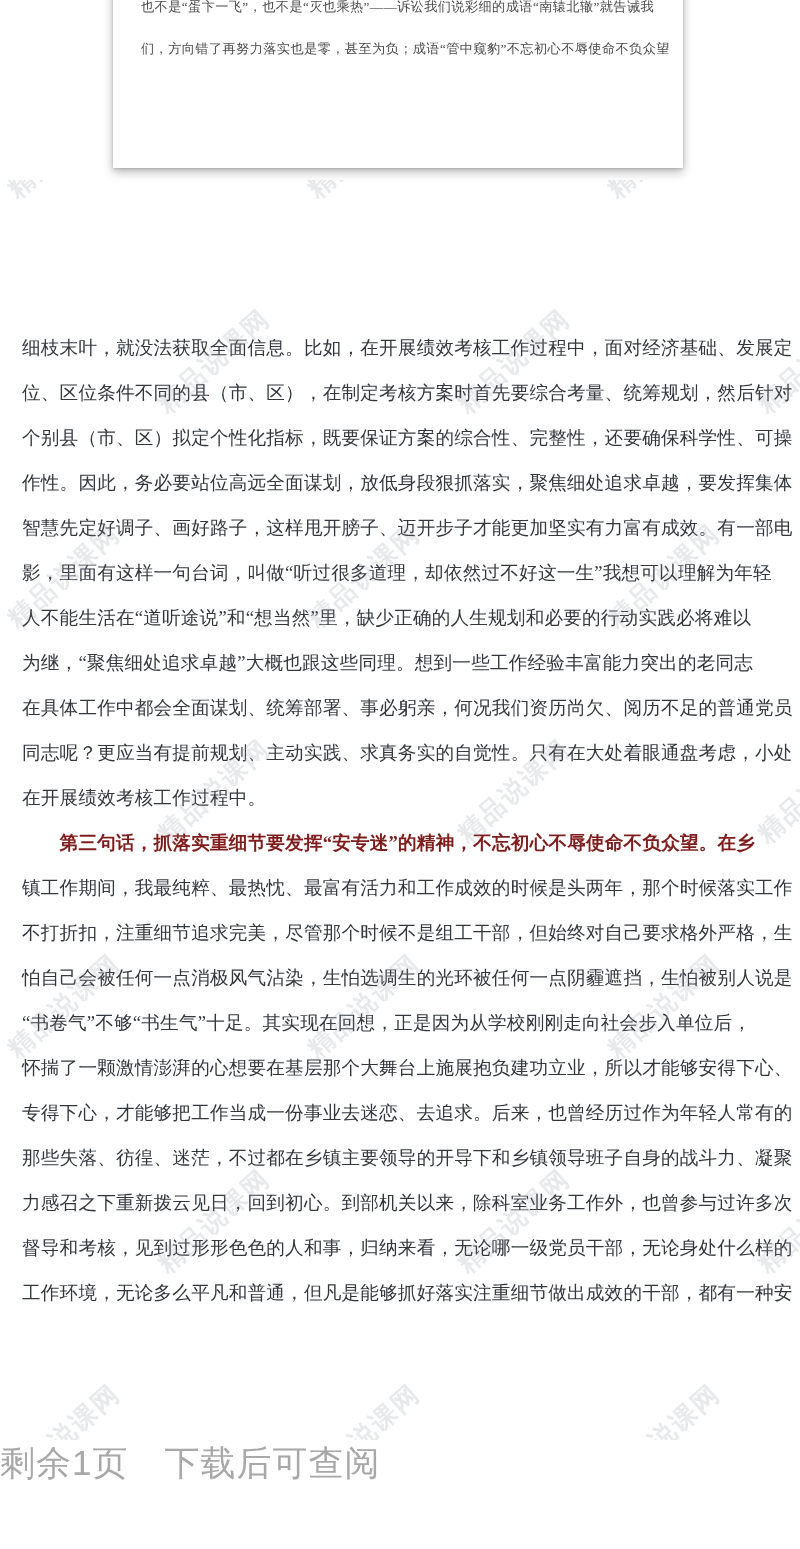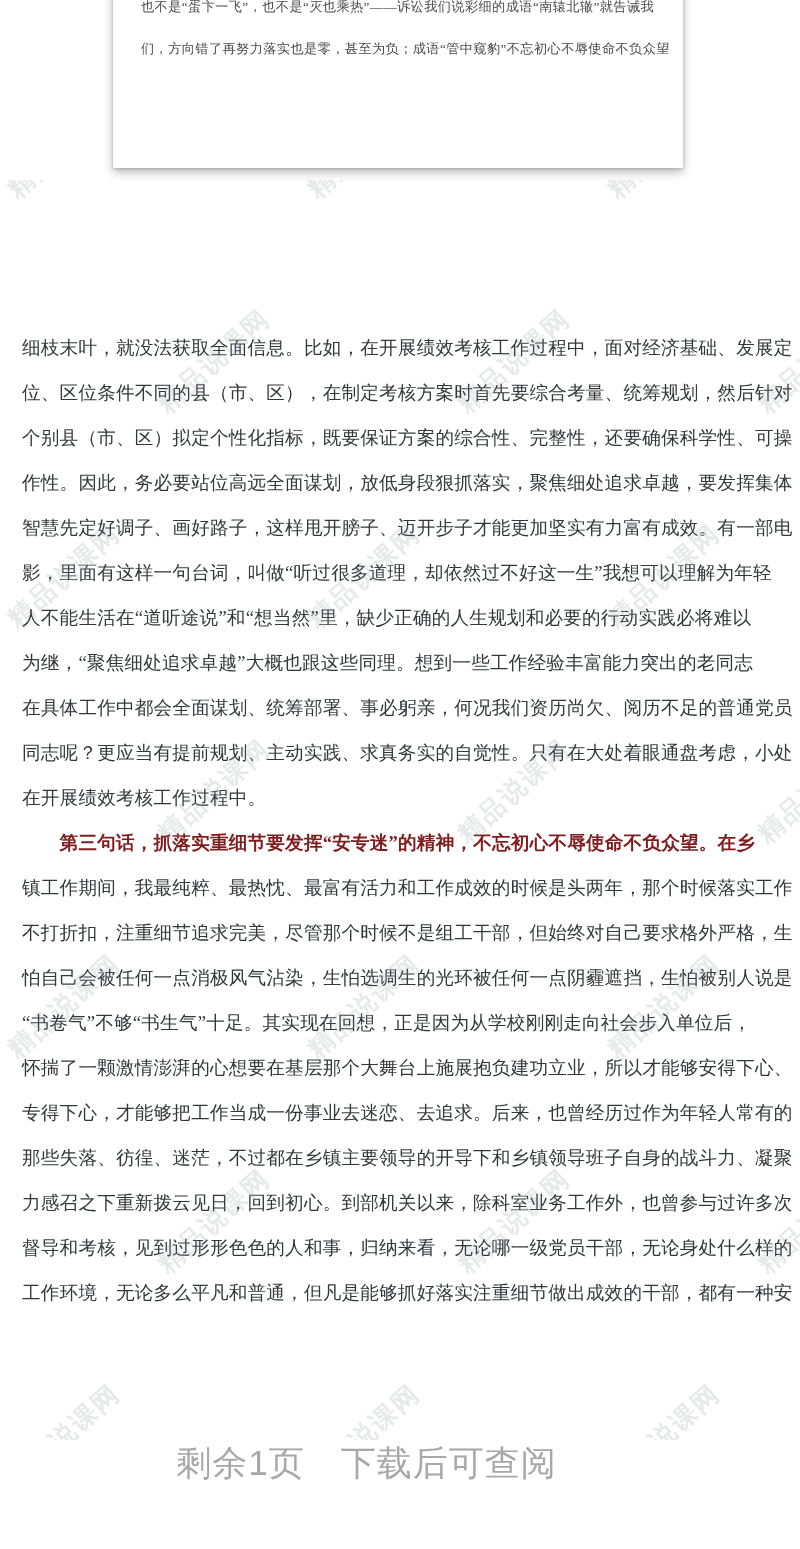--- a/index.html
+++ b/index.html
@@ -98,7 +98,6 @@
     left: 0;
     top: 1440px;
     width: 733px;
-    text-align: center;
     z-index: 4;
   }
   #footer-teaser-text {

